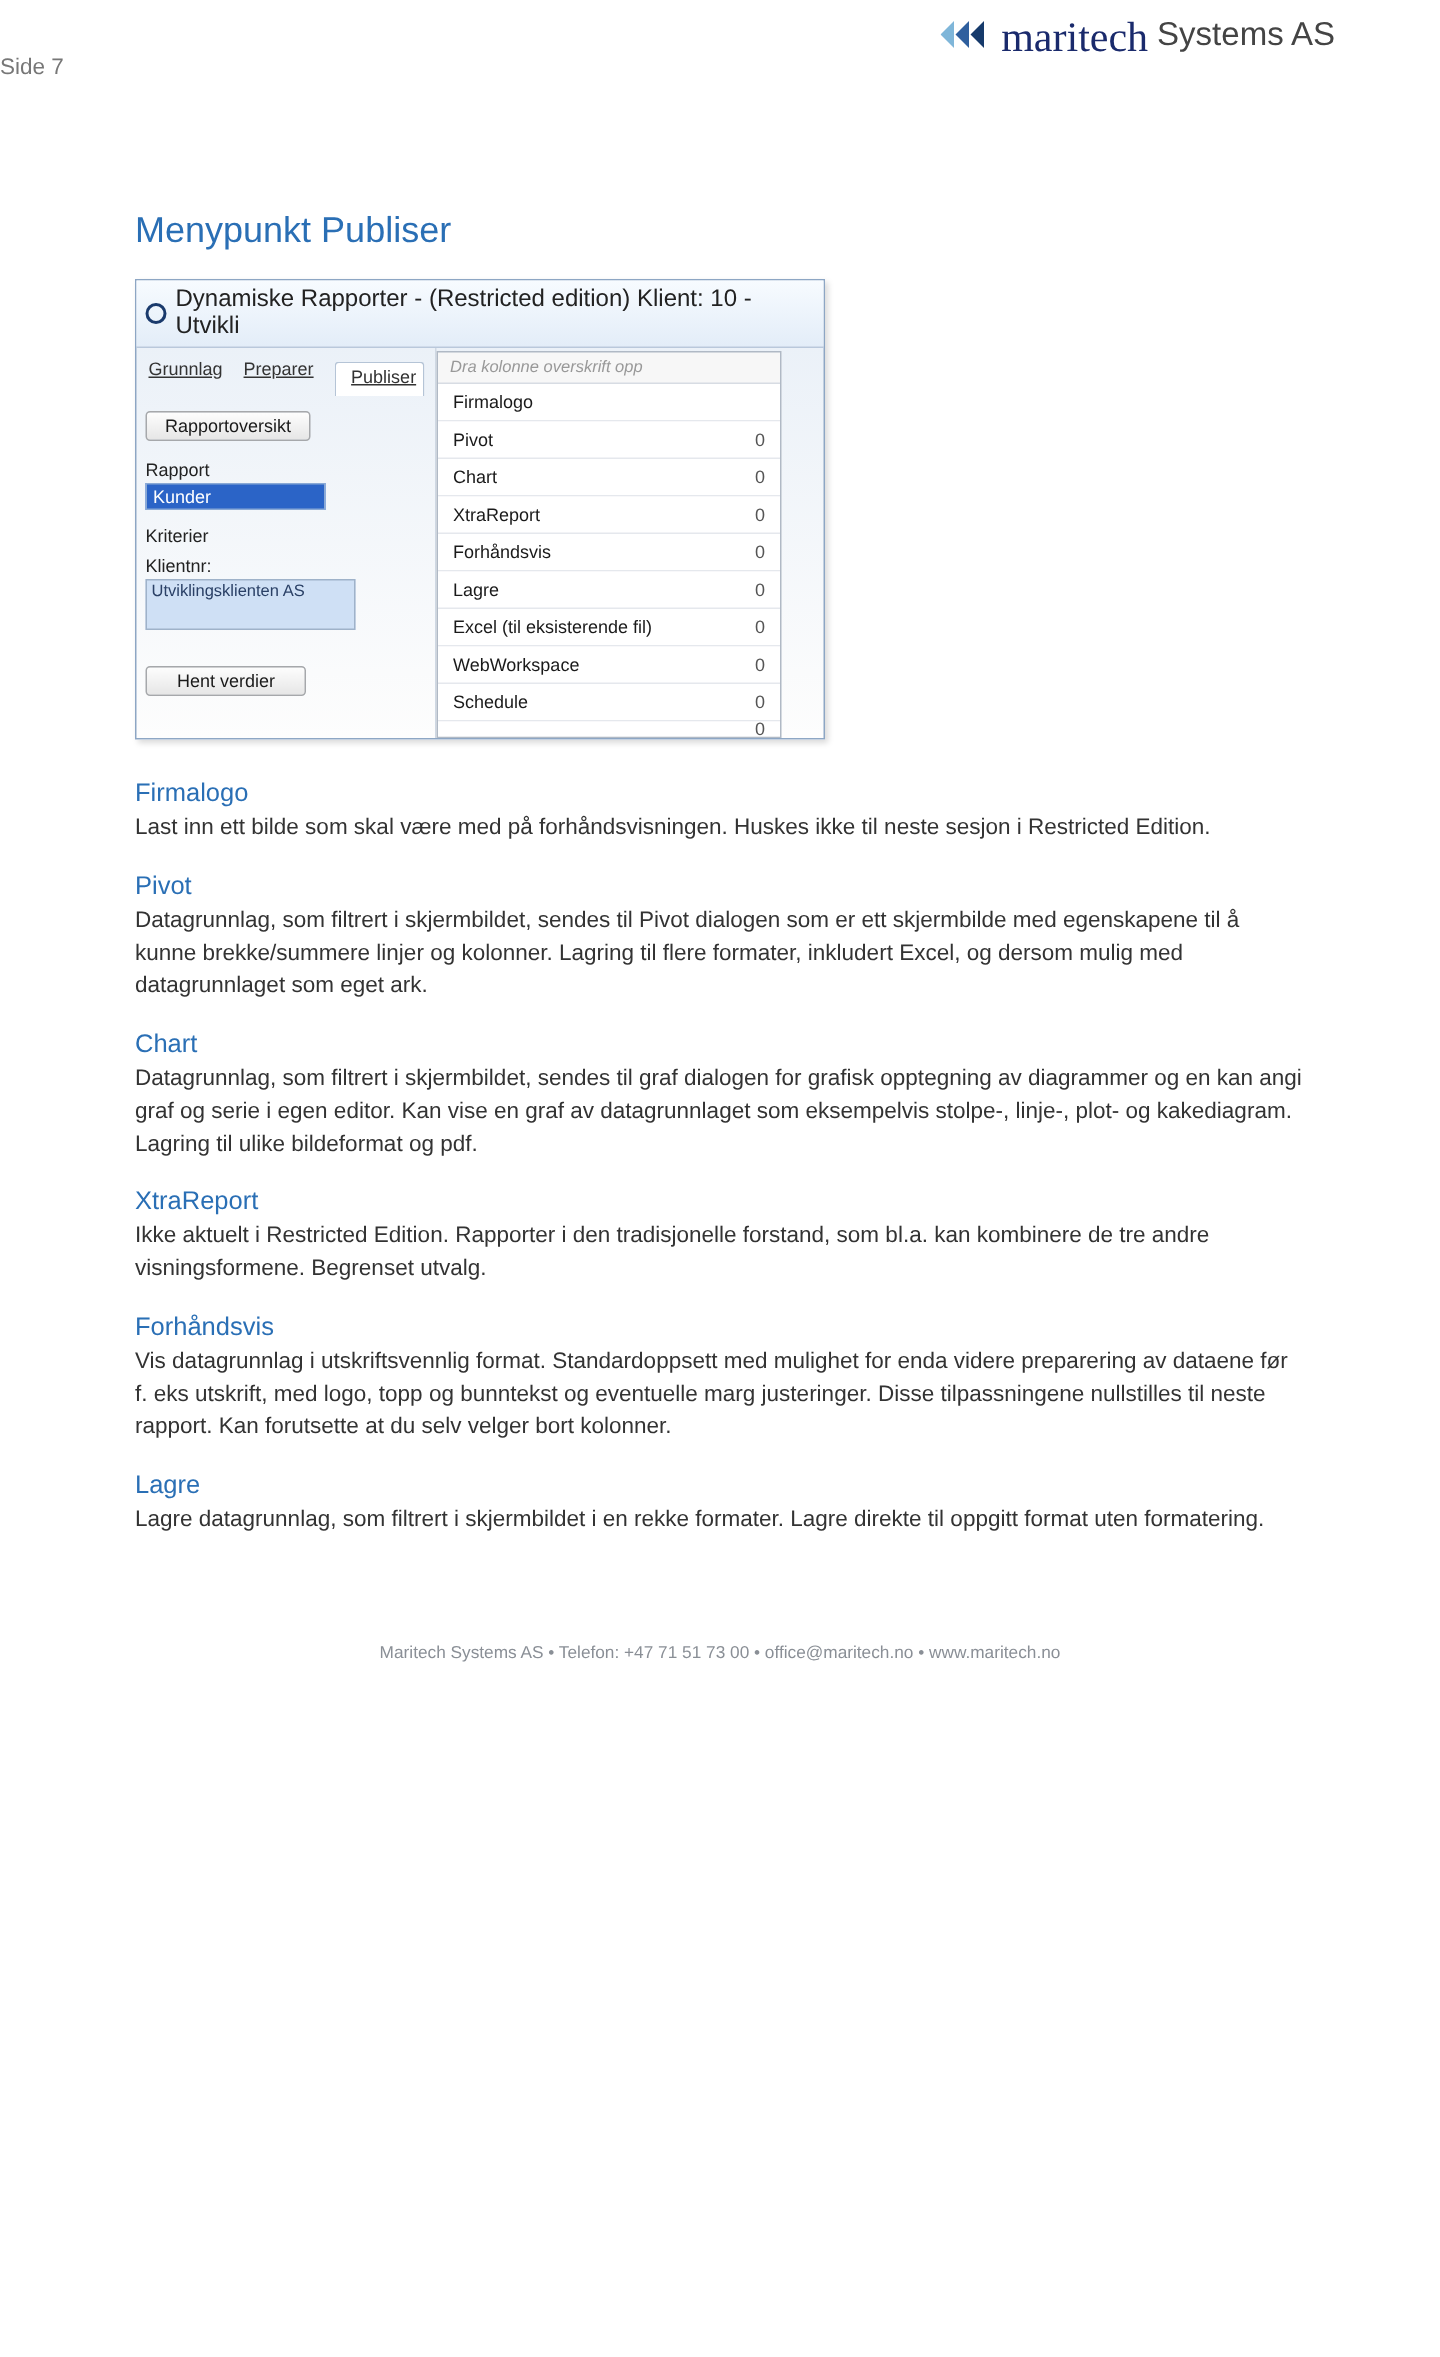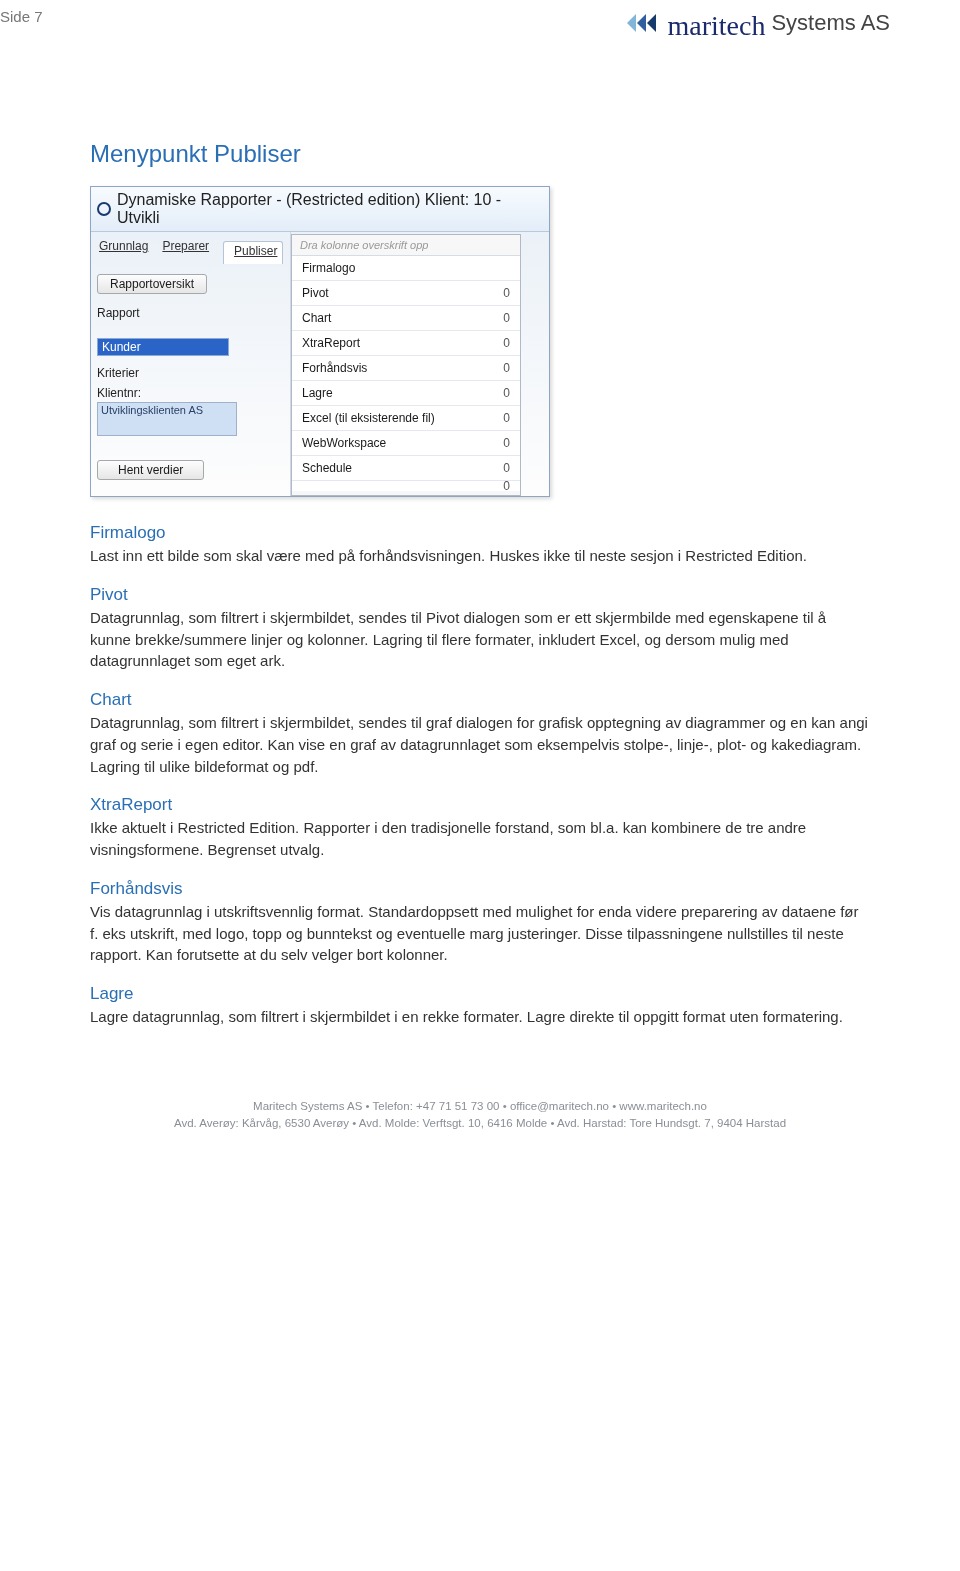--- a/index.html
+++ b/index.html
@@ -14,7 +14,7 @@
   }
   .page-side {
     position: absolute;
-    top: 8px;
+    top: 36px;
     left: 0;
     color: #777;
     font-size: 15px;

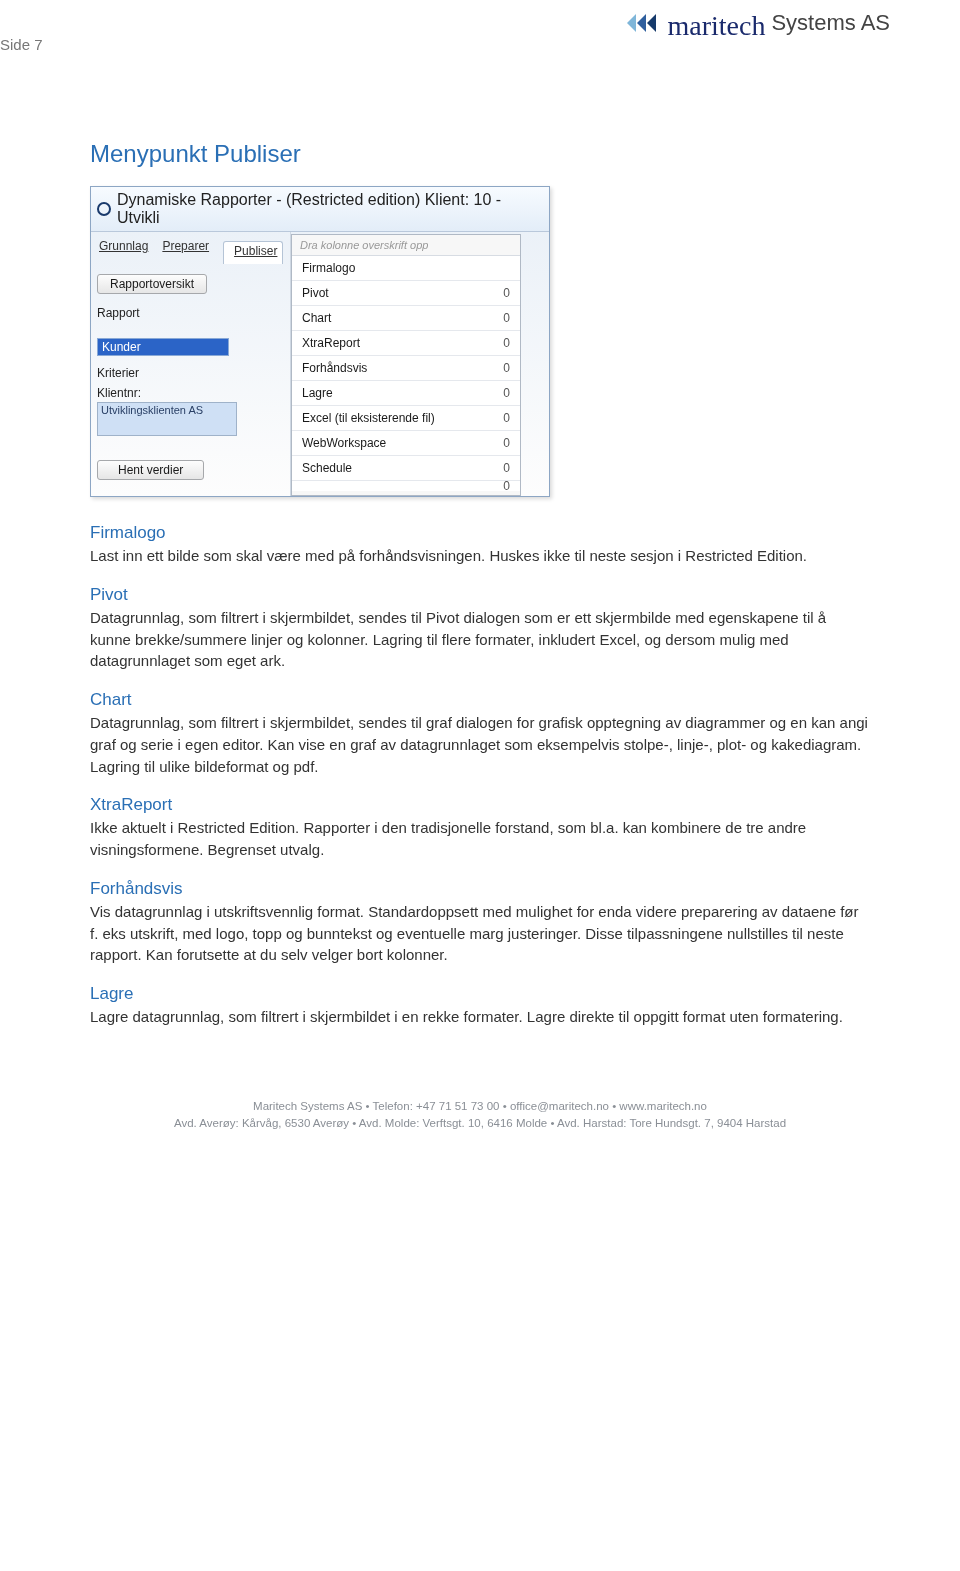--- a/index.html
+++ b/index.html
@@ -111,7 +111,7 @@
   .ss-label { margin-top:6px; color:#222;}
   .ss-sel {
     background:#2b64c7;color:#fff;padding:1px 4px;display:inline-block;
-    border:1px solid #89a9d6;width:132px;margin-top:18px;
+    border:1px solid #89a9d6;width:120px;margin-top:2px;
   }
   .ss-field {
     background:#fff;border:1px solid #9fb2c9;width:140px;height:34px;

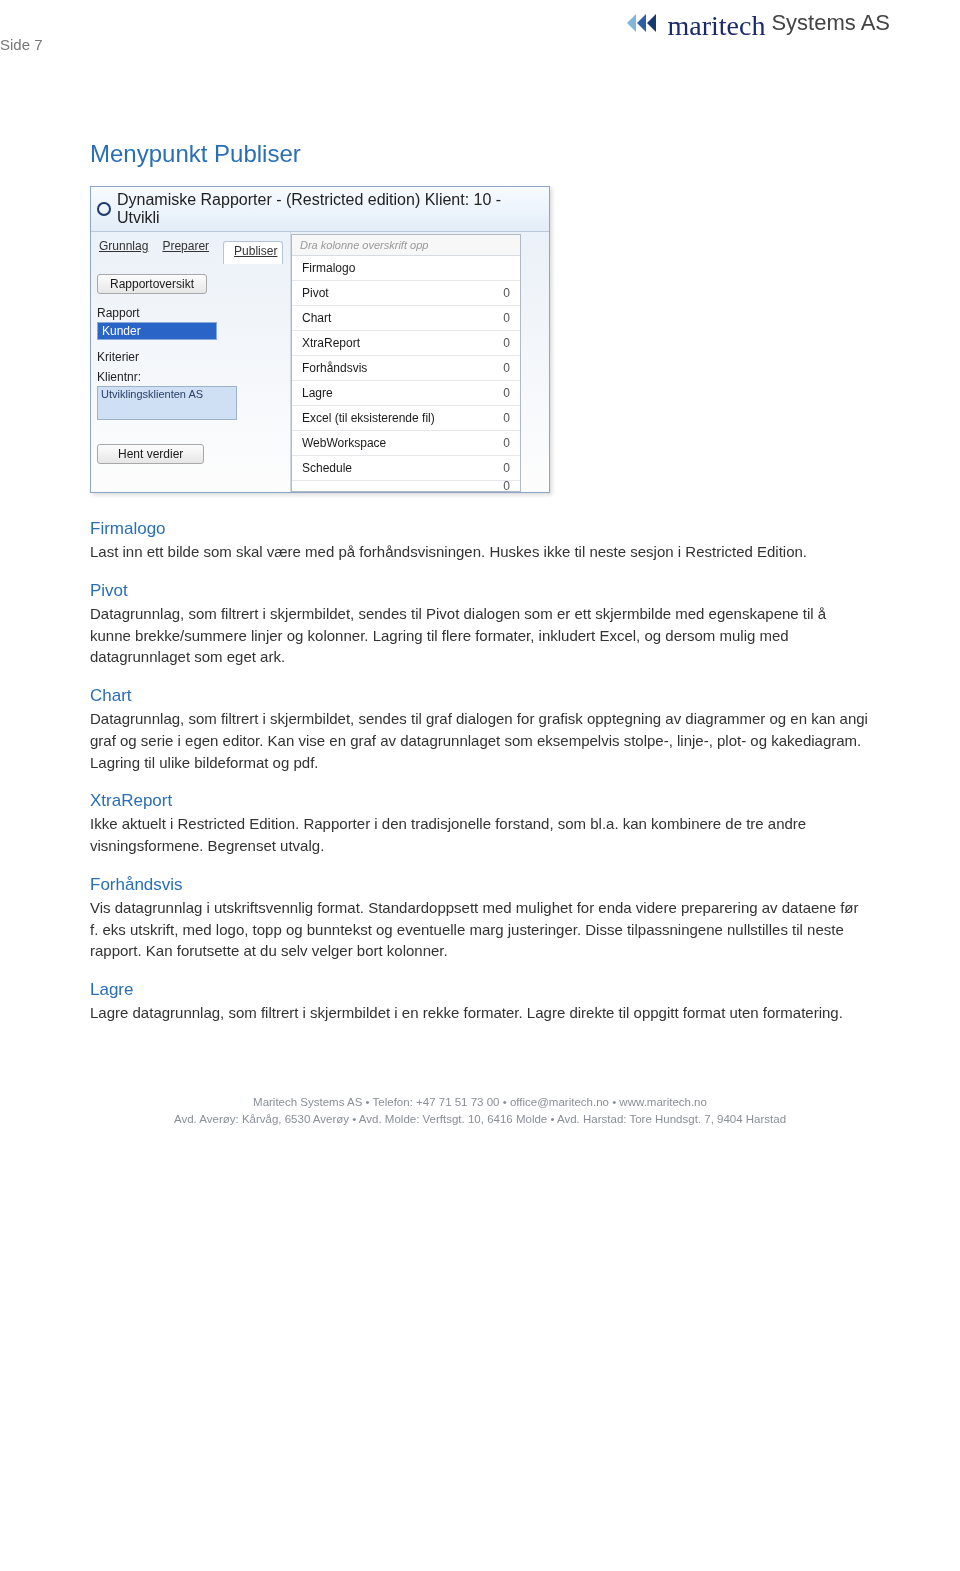--- a/index.html
+++ b/index.html
@@ -257,7 +257,6 @@
 
 <div class="footer">
   <div>Maritech Systems AS  •  Telefon: +47 71 51 73 00  •  office@maritech.no  •  www.maritech.no</div>
-  <div>Avd. Averøy: Kårvåg, 6530 Averøy  •  Avd. Molde: Verftsgt. 10, 6416 Molde  •  Avd. Harstad: Tore Hundsgt. 7, 9404 Harstad</div>
 </div>
 
 </body></html>

